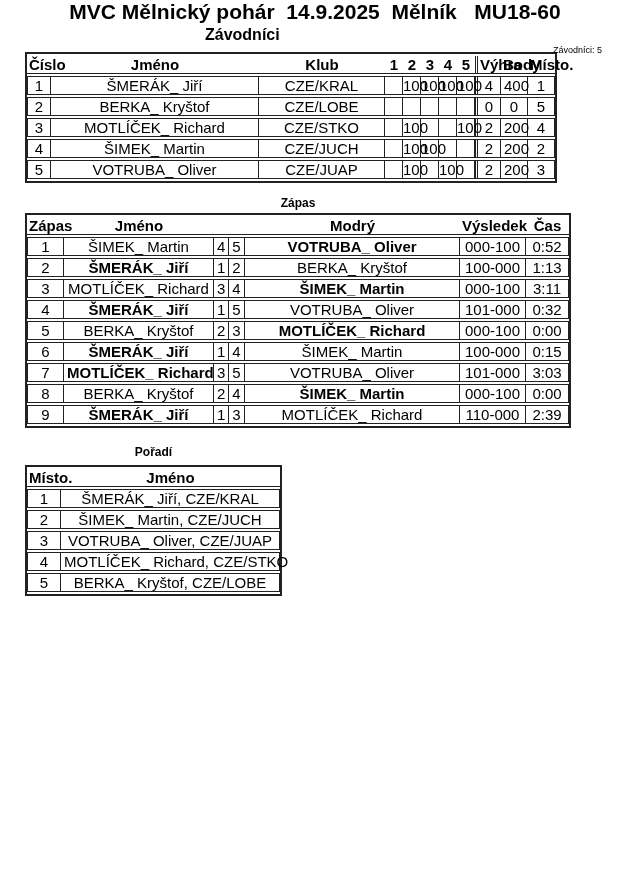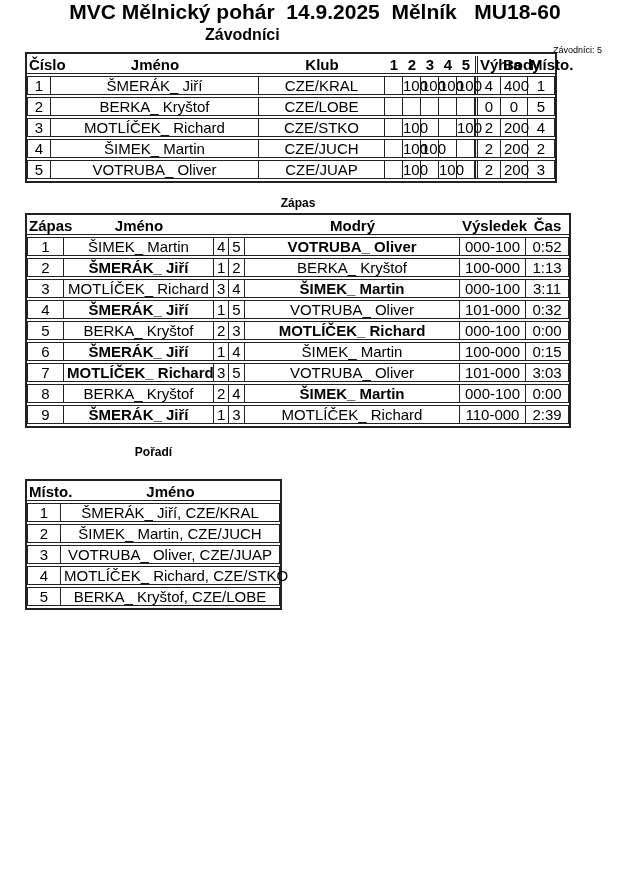--- a/index.html
+++ b/index.html
@@ -72,7 +72,7 @@
     font-size:12px; font-weight:bold; text-align:center;
   }
   .zapas-title  { width:546px; margin:13px 0 3px 25px; }
-  .poradi-title { width:257px; margin:17px 0 20px 25px; }
+  .poradi-title { width:257px; margin:17px 0 6px 25px; }
 </style>
 </head>
 <body>

